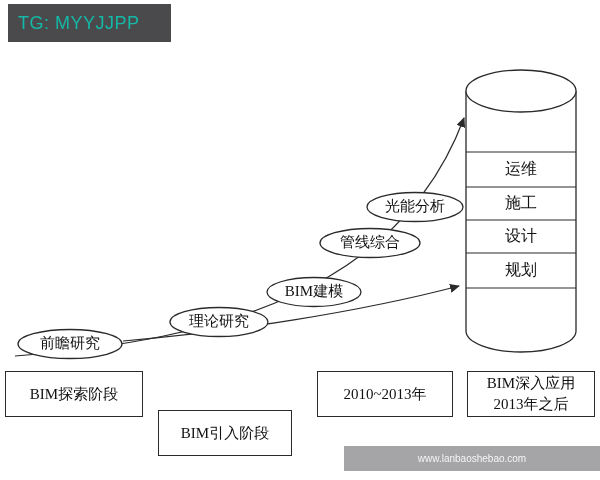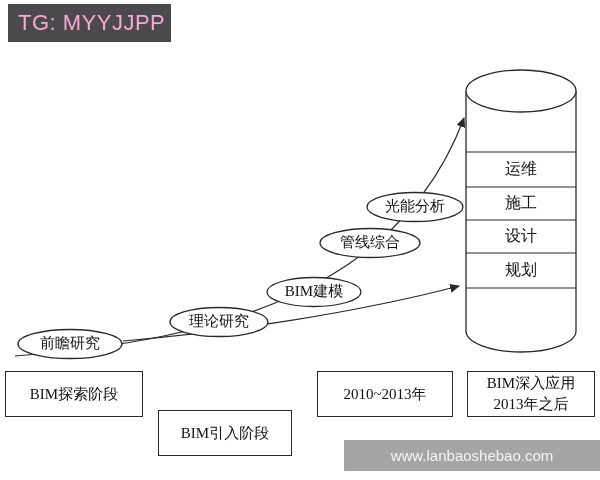--- a/index.html
+++ b/index.html
@@ -10,9 +10,9 @@
   }
   .tg-badge {
     position:absolute; left:8px; top:4px; width:163px; height:38px;
-    background:#4a4a4c; color:#f9a8d4;
+    background:#4a4a4c; color:#14b8a6;
     font-family:"Liberation Sans","DejaVu Sans",sans-serif;
-    font-size:22px; line-height:38px; padding-left:10px; letter-spacing:0.5px;
+    font-size:18px; line-height:38px; padding-left:10px; letter-spacing:0.5px;
   }
   svg.diagram { position:absolute; left:0; top:0; }
   .shape { fill:#ffffff; stroke:#2a2a2a; stroke-width:1.3; }

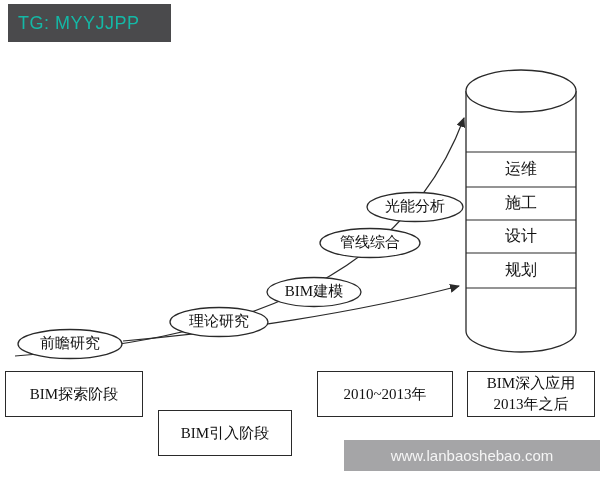--- a/index.html
+++ b/index.html
@@ -31,9 +31,9 @@
   }
   .stage-box .stage-title, .stage-box .stage-period { display:block; }
   .site-watermark {
-    position:absolute; right:0; bottom:9px; width:256px; height:31px;
+    position:absolute; right:0; bottom:9px; width:256px; height:25px;
     background:#a5a5a7; color:#f5f5f5;
-    font-family:"Liberation Sans","DejaVu Sans",sans-serif; font-size:15px;
+    font-family:"Liberation Sans","DejaVu Sans",sans-serif; font-size:10px;
     display:flex; align-items:center; justify-content:center;
   }
 </style>

